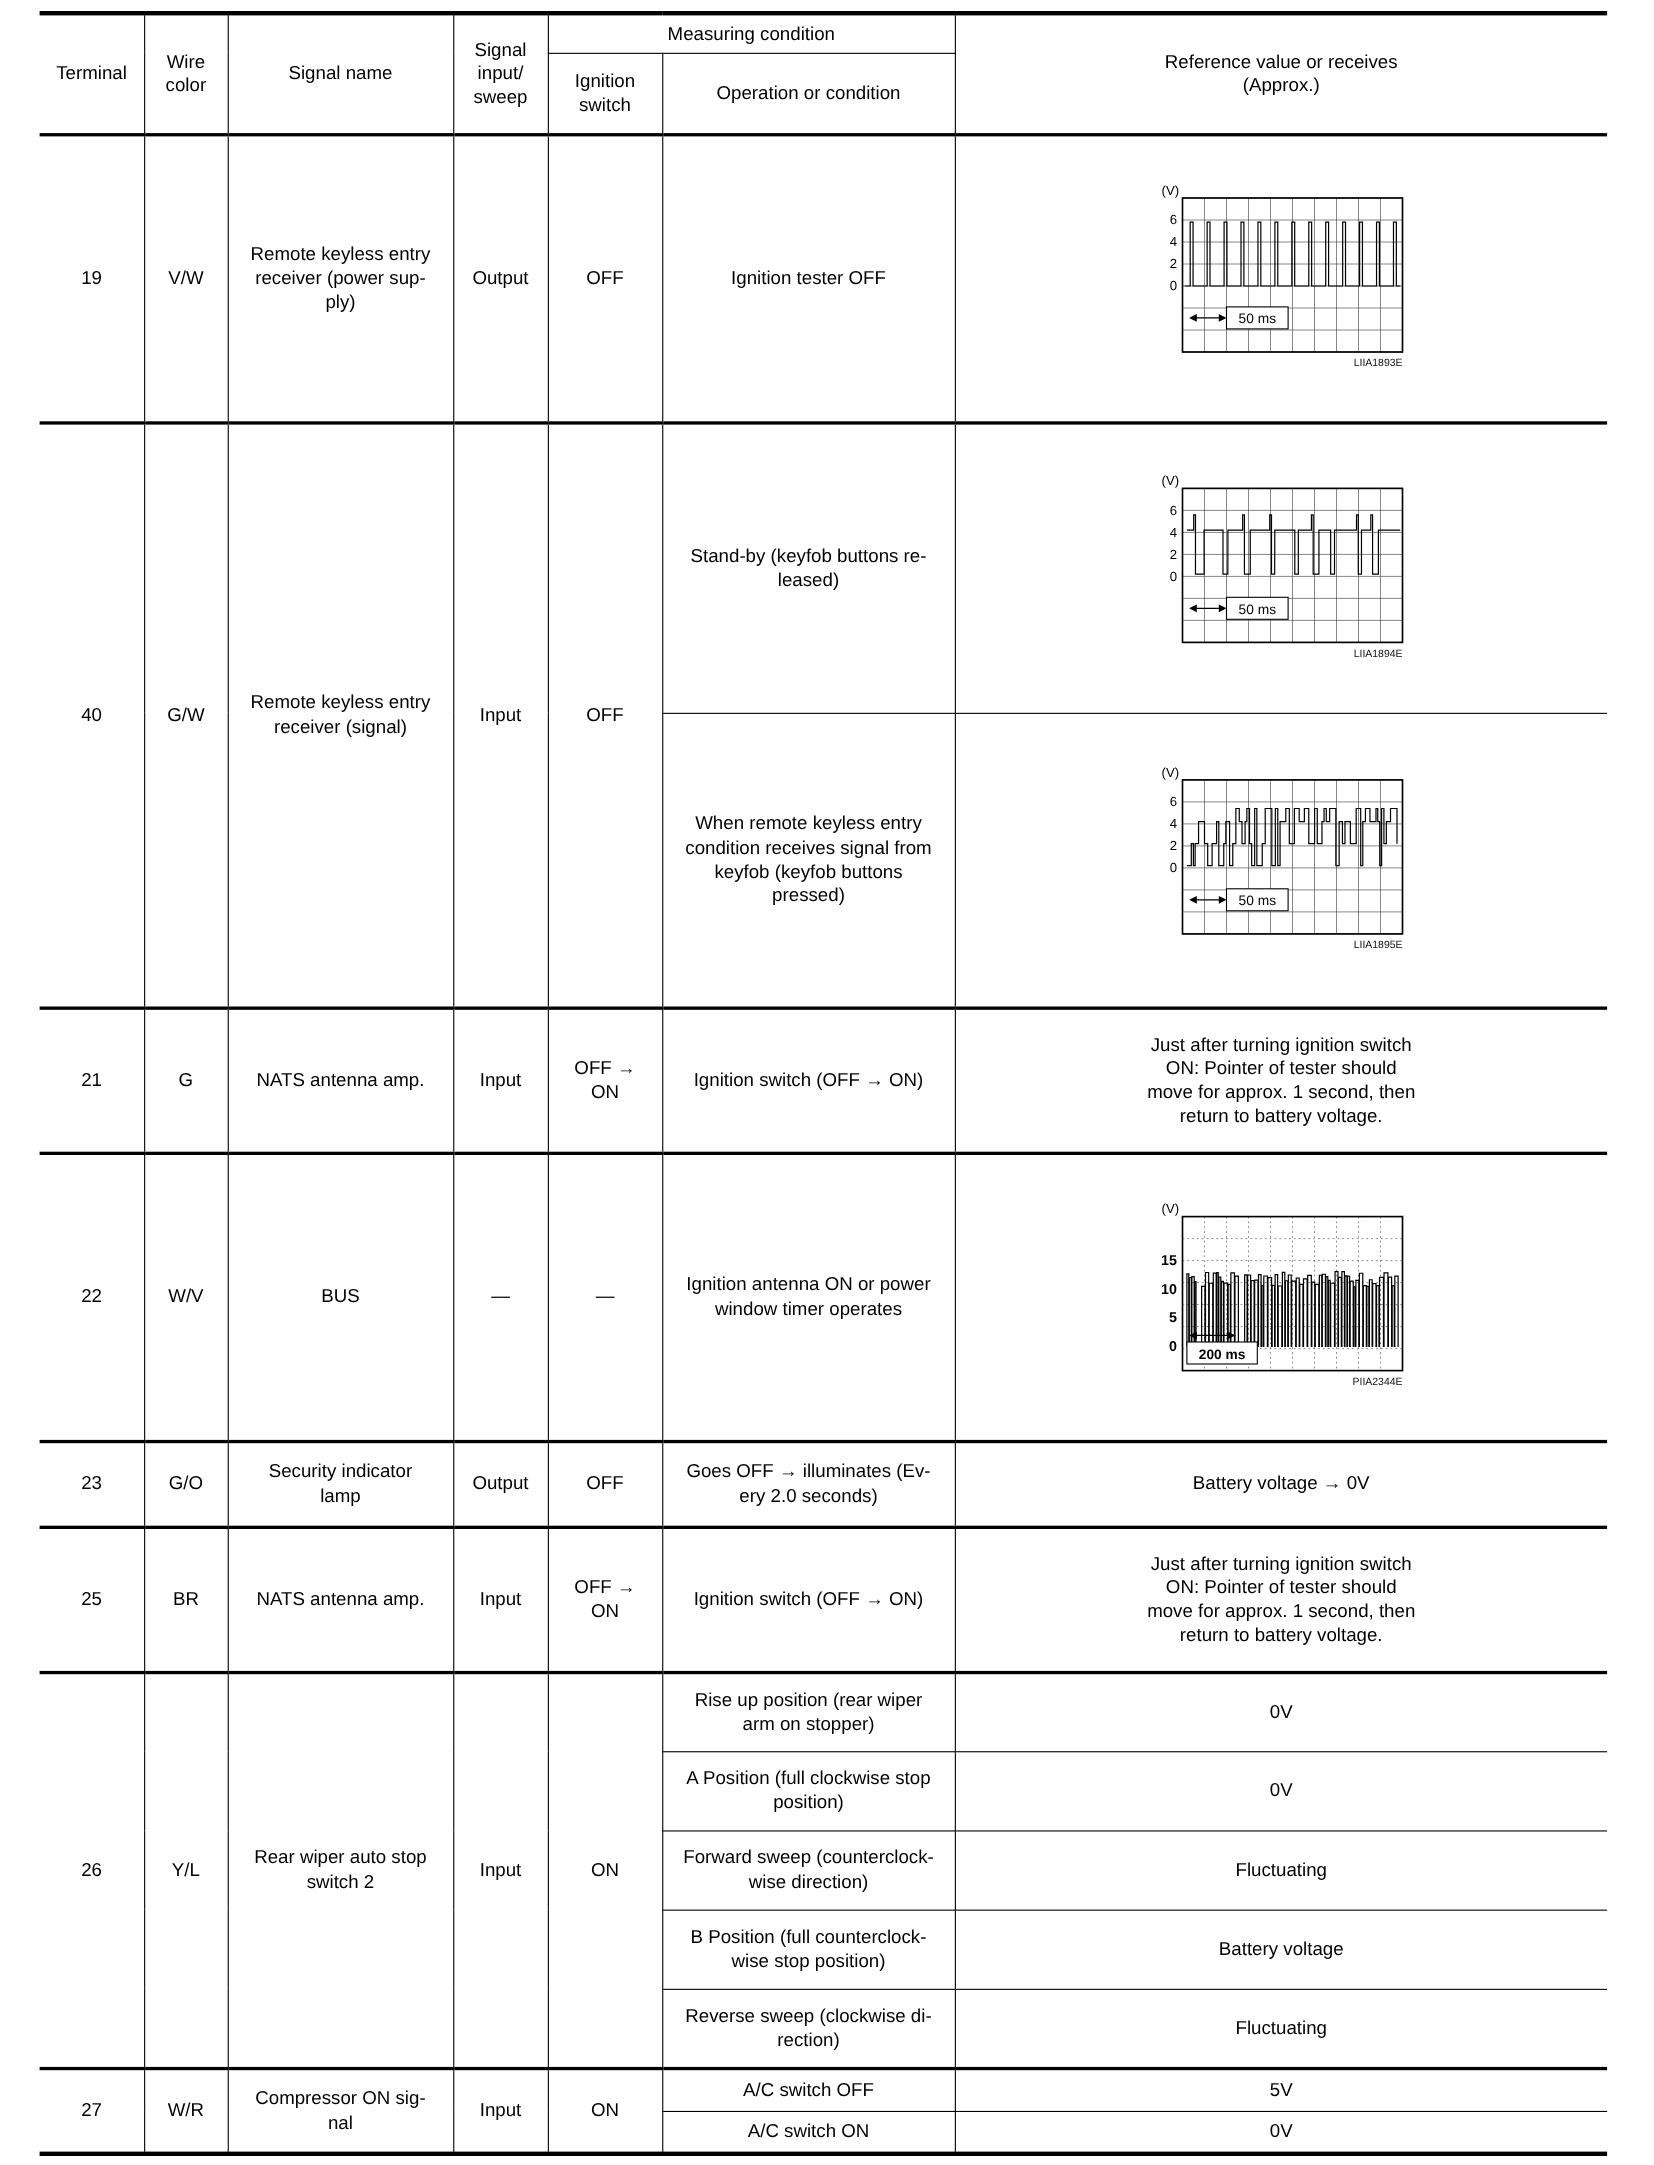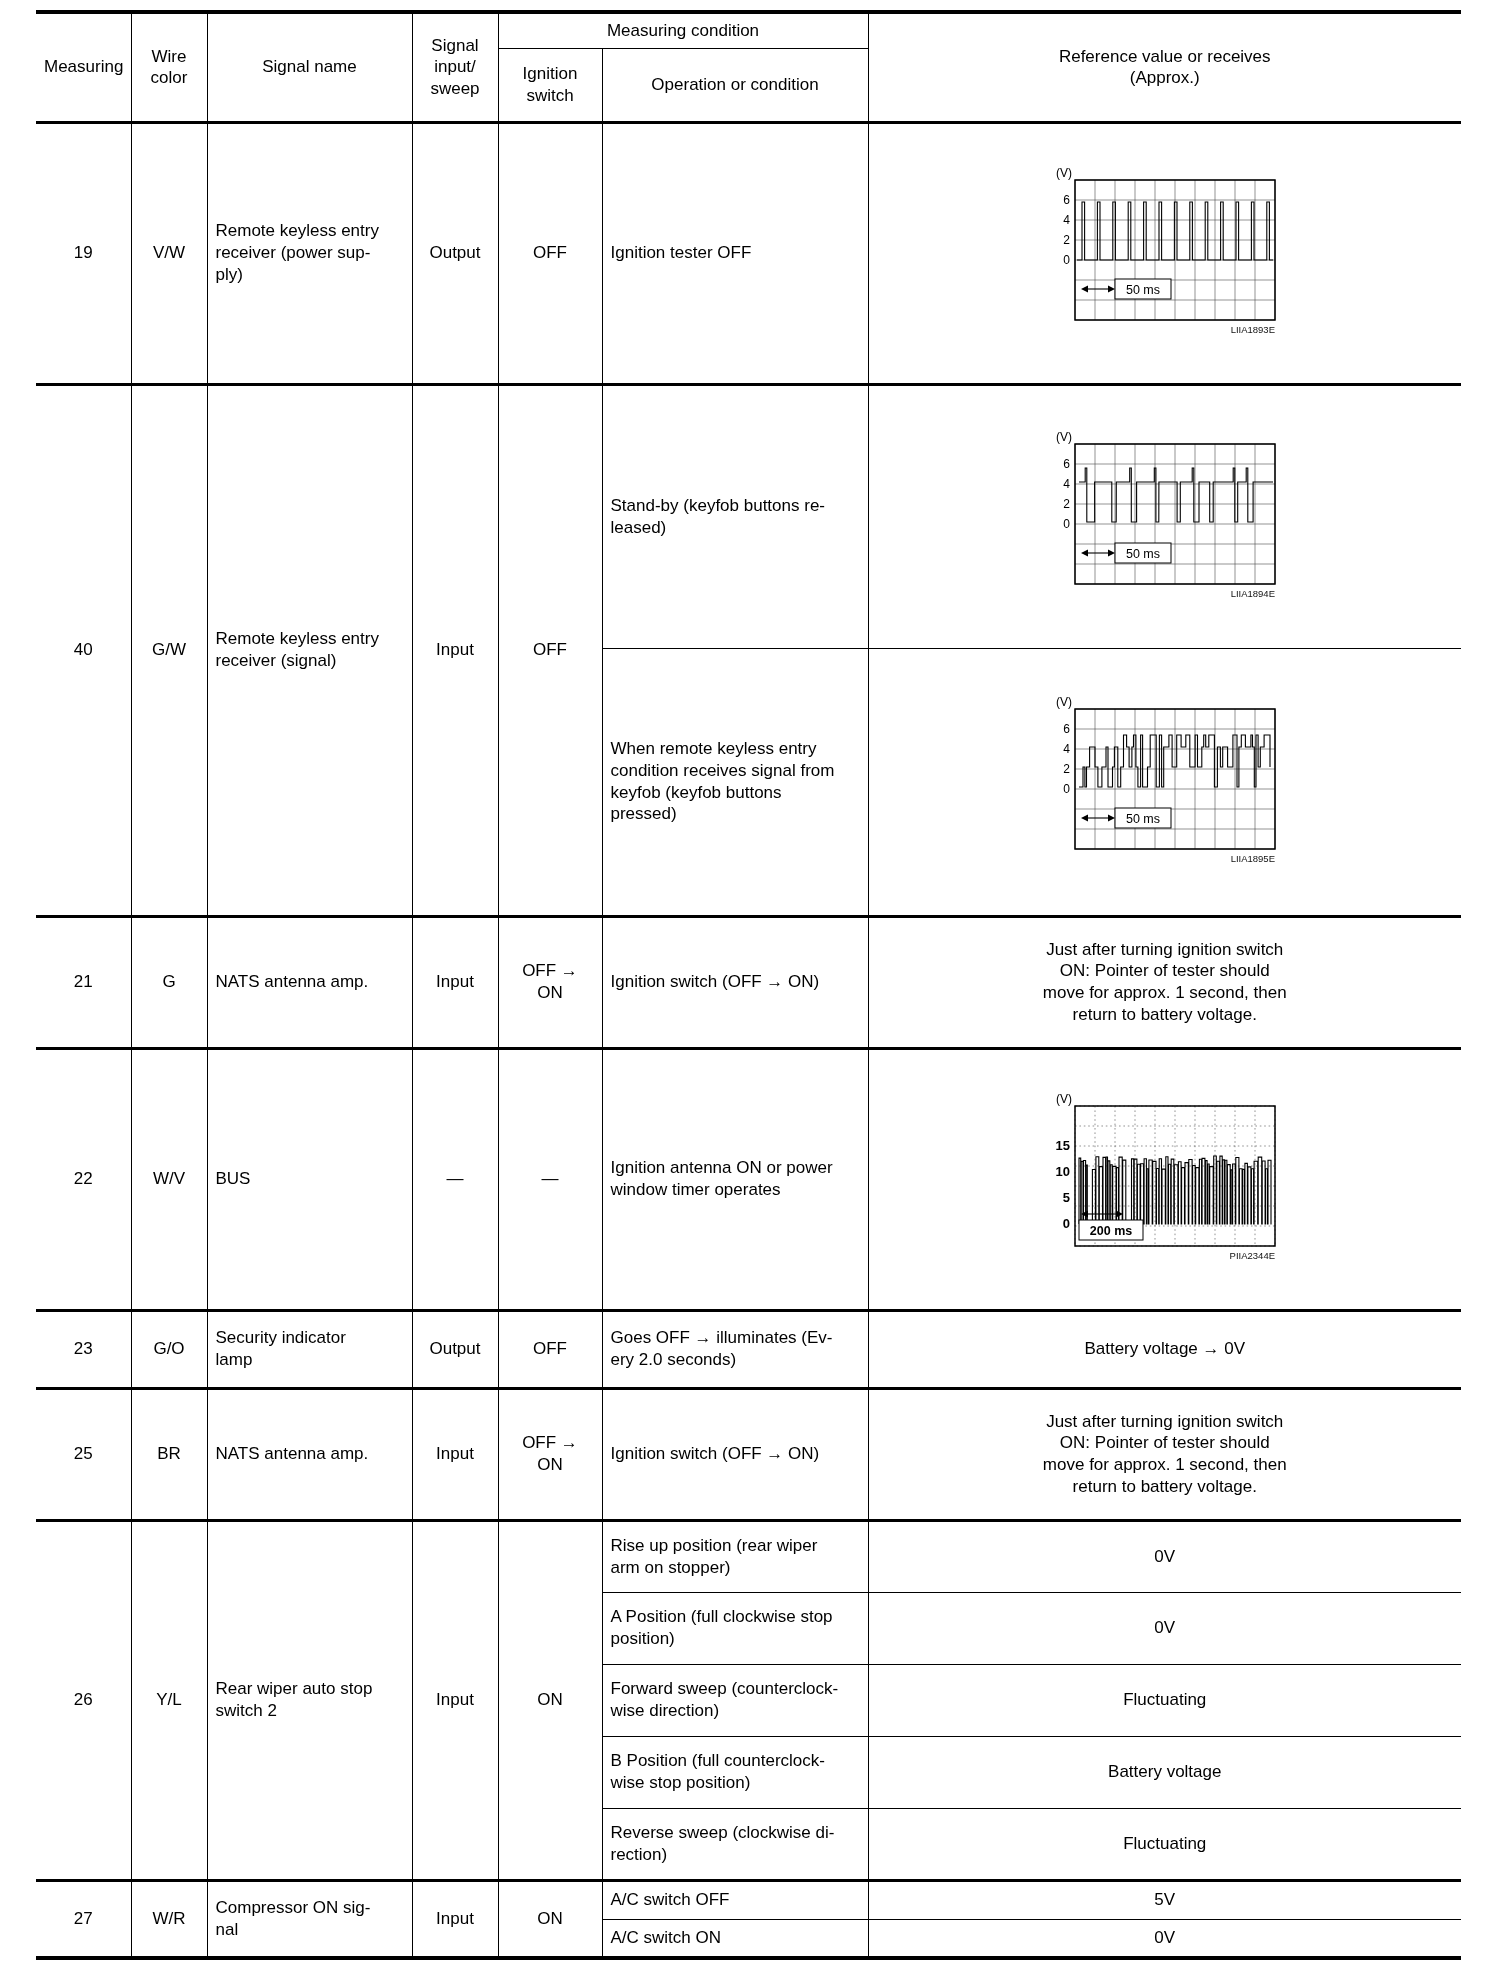--- a/index.html
+++ b/index.html
@@ -47,7 +47,7 @@
     </colgroup>
     <thead>
       <tr class="hh1">
-        <th rowspan="2" class="c">Measuring</th>
+        <th rowspan="2" class="c">Terminal</th>
         <th rowspan="2" class="c pre">Wire
 color</th>
         <th rowspan="2" class="c">Signal name</th>

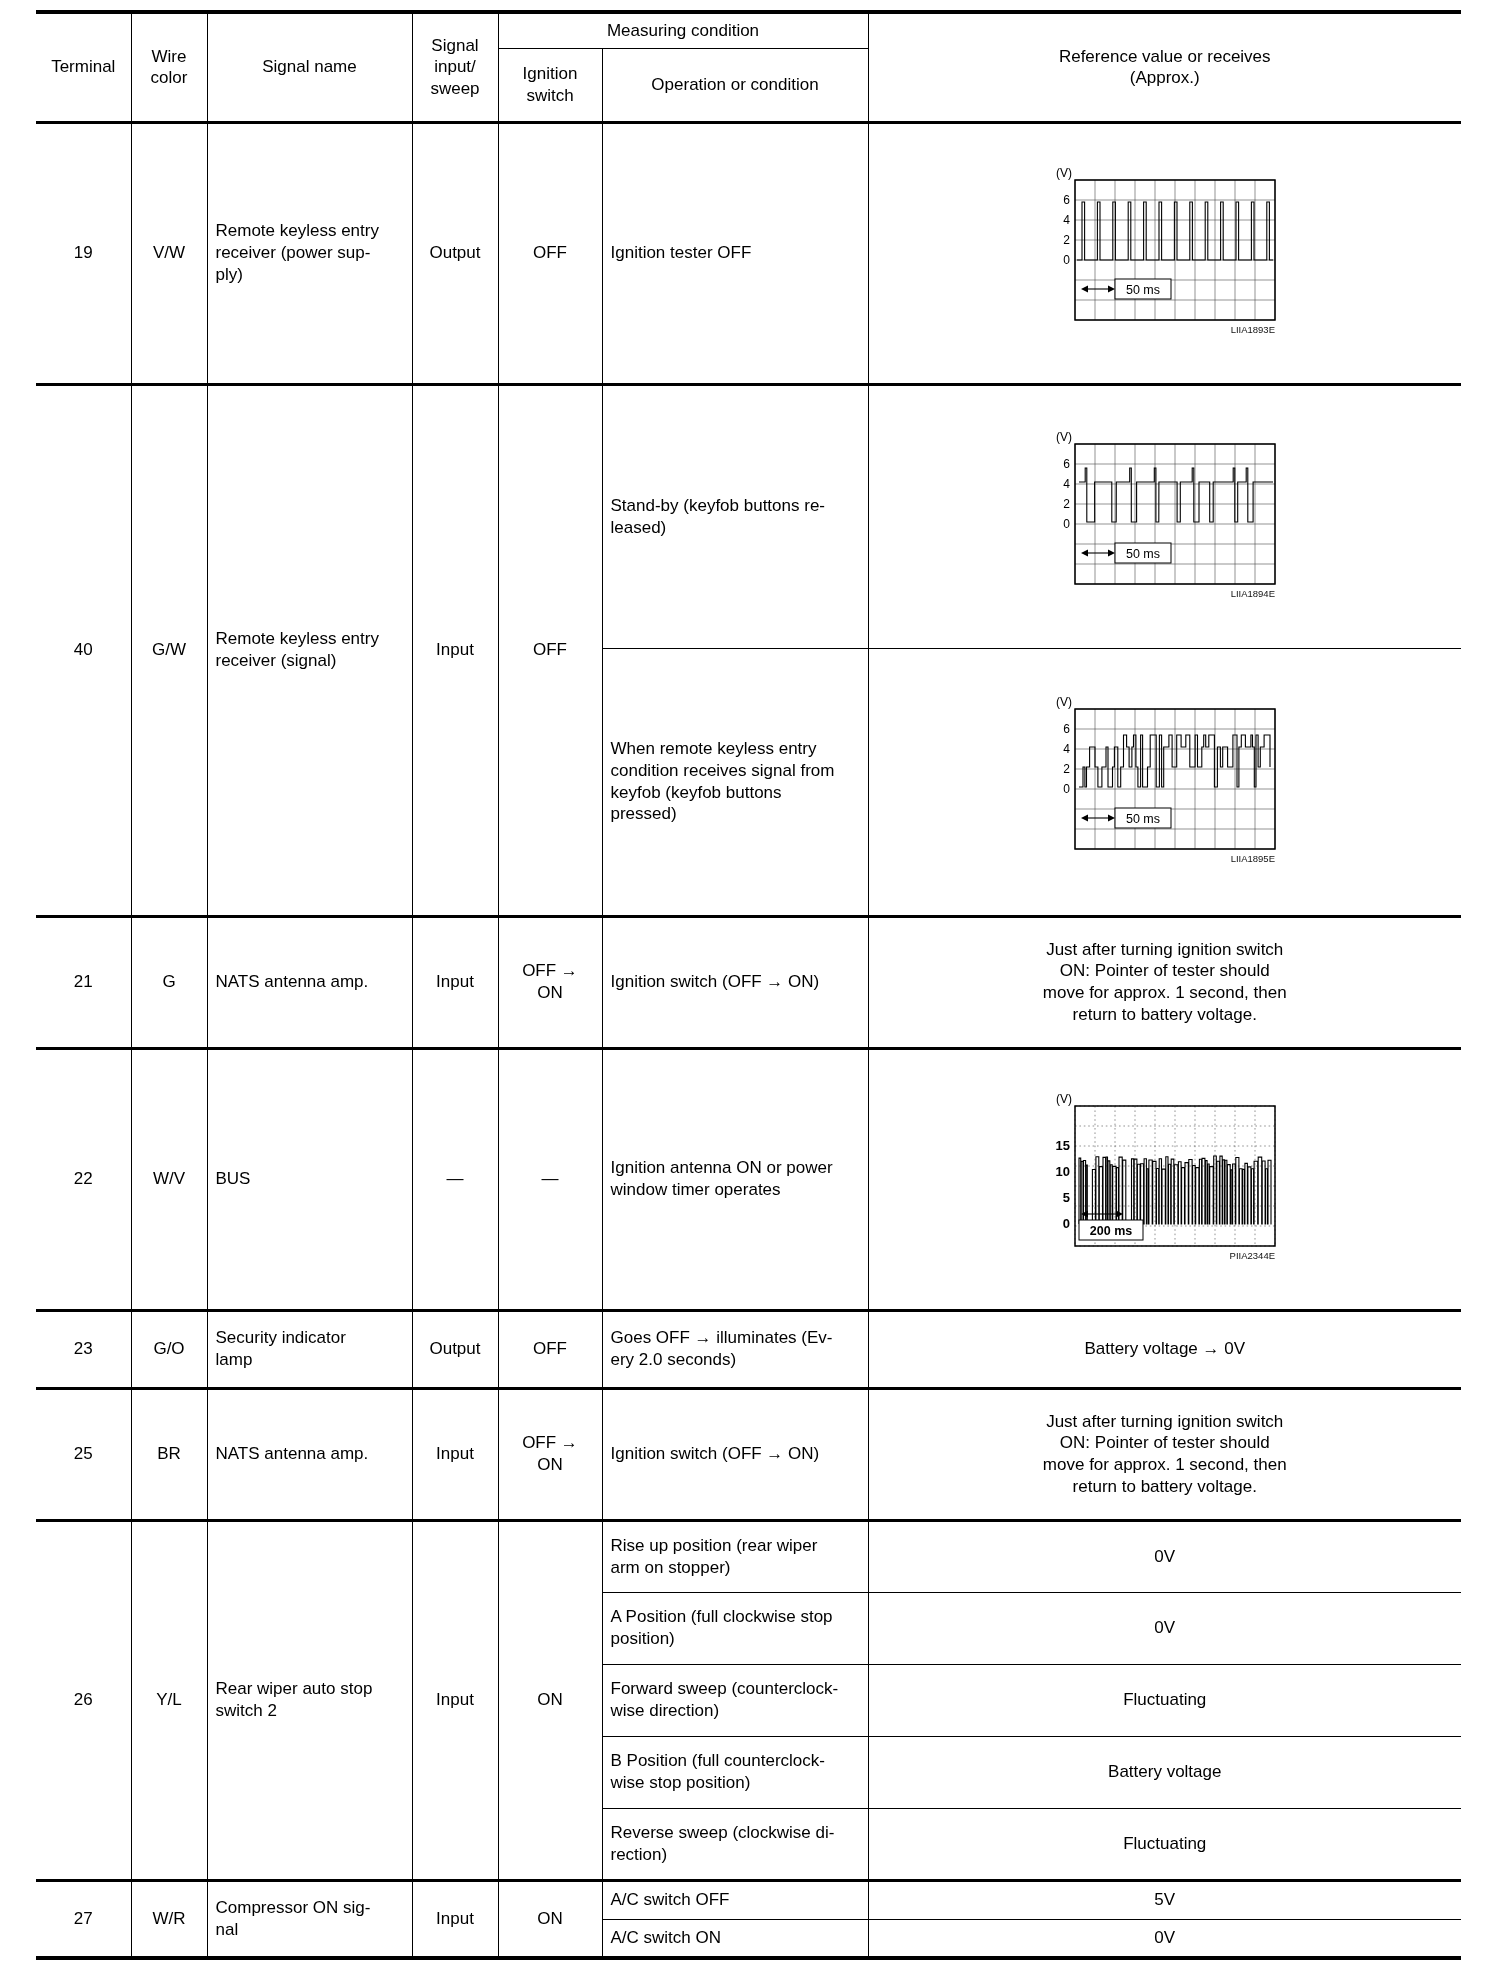--- a/index.html
+++ b/index.html
@@ -22,7 +22,7 @@
   tr.grp>td{border-top:3px solid #000}
   tr.sub>td{border-top:1px solid #000}
   .c{text-align:center}
-  .l{text-align:left;padding-left:10px;padding-right:10px}
+  .l{text-align:center;padding-left:10px;padding-right:10px}
   .pre{white-space:pre-line}
   .wfcell{padding:6px 4px}
   .wfwrap{display:flex;justify-content:center;align-items:center}

